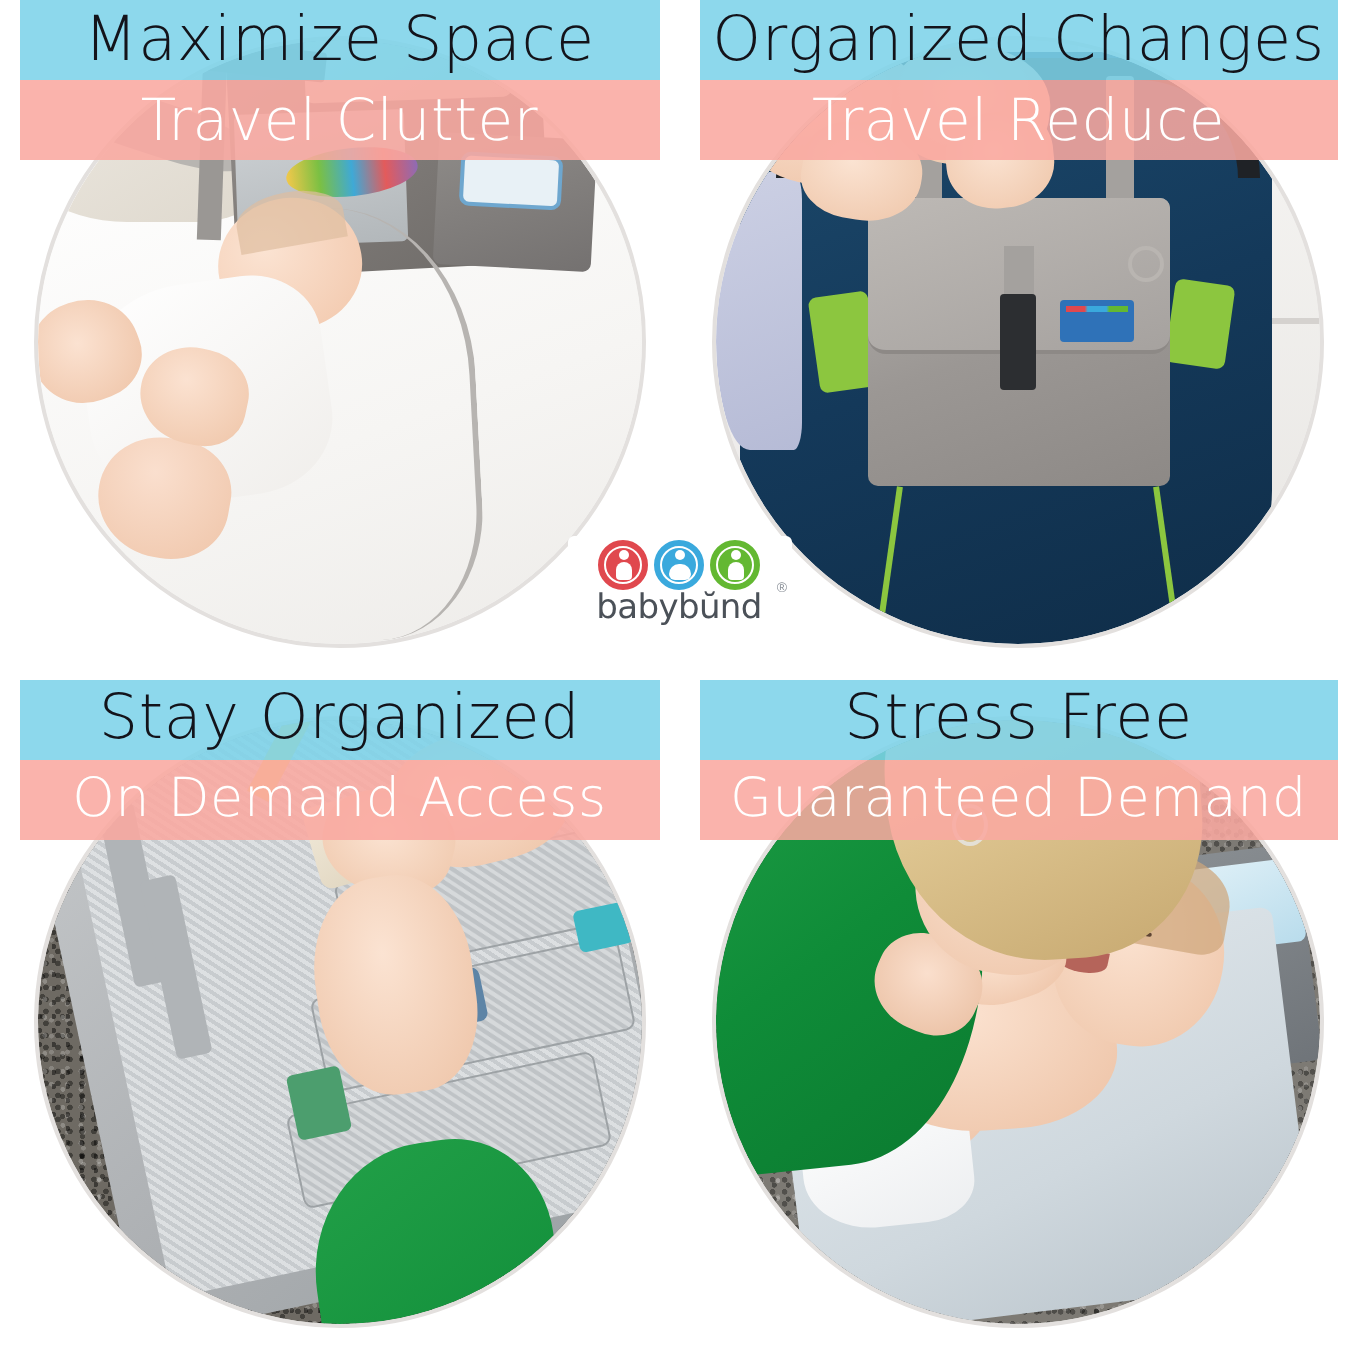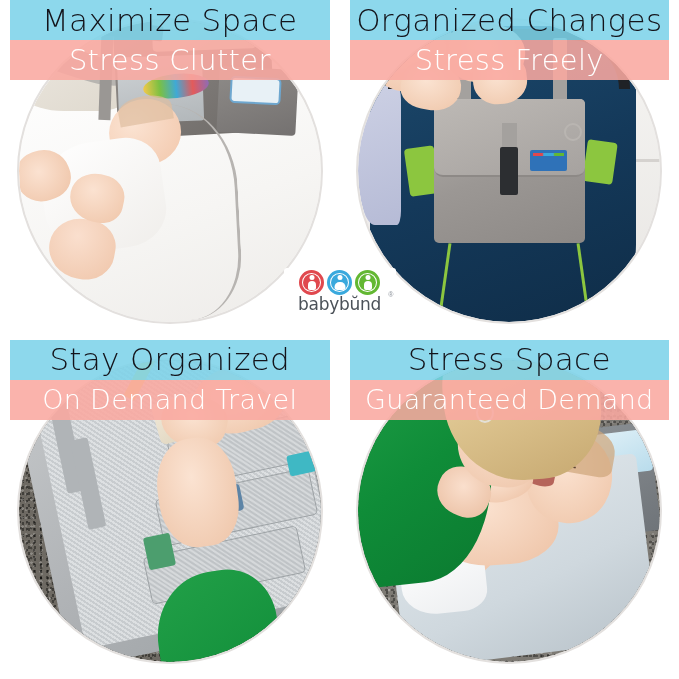--- a/index.html
+++ b/index.html
@@ -626,7 +626,7 @@
         <span class="band-text">Maximize Space</span>
       </div>
       <div class="band band-bot">
-        <span class="band-text">Stress Clutter</span>
+        <span class="band-text">Travel Clutter</span>
       </div>
     </div>
   </div>

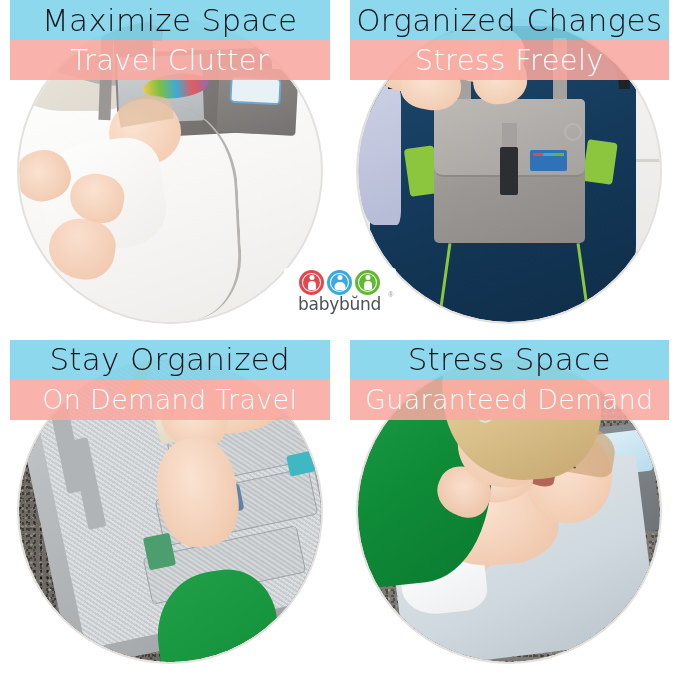--- a/index.html
+++ b/index.html
@@ -666,7 +666,7 @@
         <span class="band-text">Organized Changes</span>
       </div>
       <div class="band band-bot">
-        <span class="band-text">Stress Freely</span>
+        <span class="band-text">Travel Reduce</span>
       </div>
     </div>
   </div>

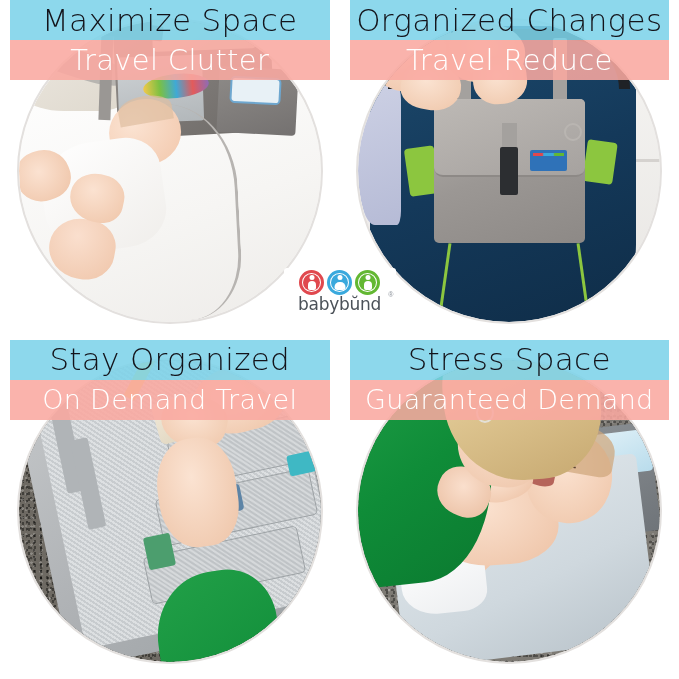--- a/index.html
+++ b/index.html
@@ -732,7 +732,7 @@
     </div>
     <div class="band-stack">
       <div class="band band-top">
-        <span class="band-text">Stress Space</span>
+        <span class="band-text">Stress Free</span>
       </div>
       <div class="band band-bot small">
         <span class="band-text">Guaranteed Demand</span>

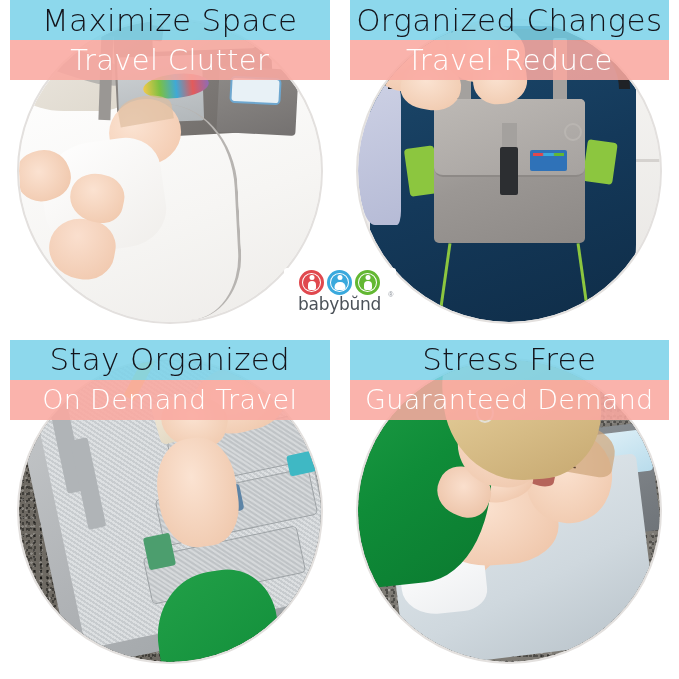--- a/index.html
+++ b/index.html
@@ -701,7 +701,7 @@
         <span class="band-text">Stay Organized</span>
       </div>
       <div class="band band-bot small">
-        <span class="band-text">On Demand Travel</span>
+        <span class="band-text">On Demand Access</span>
       </div>
     </div>
   </div>

